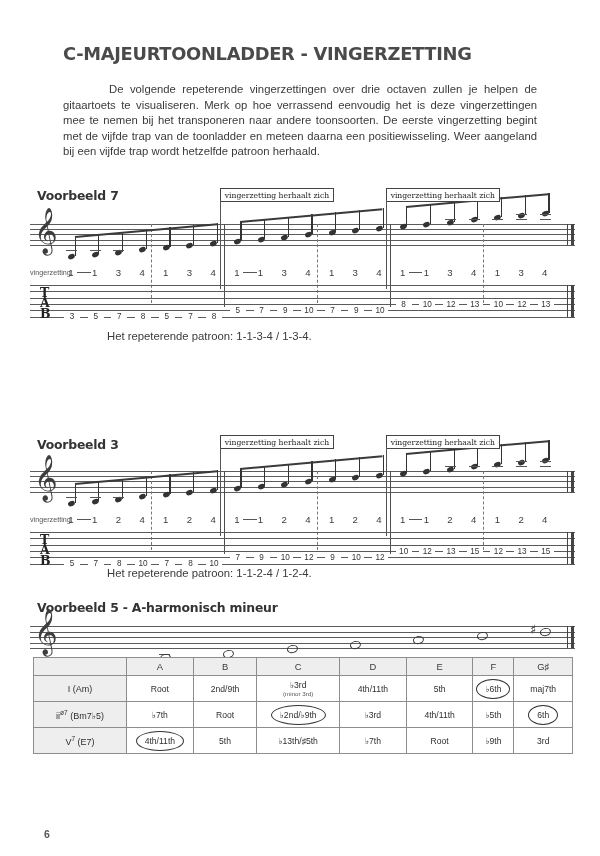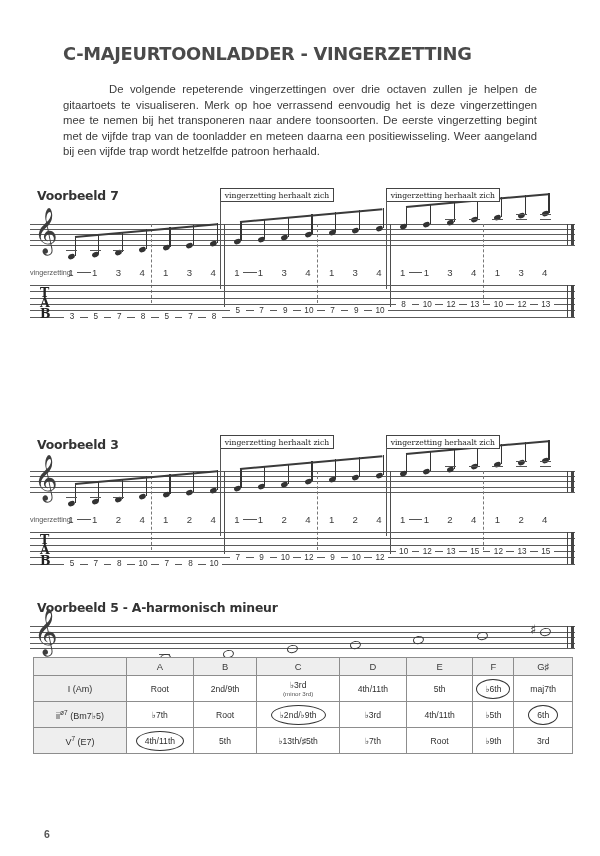--- a/index.html
+++ b/index.html
@@ -318,6 +318,7 @@
       <div class="calloutstem" style="left:355.6504854368932px;top:-14px;height:88.8px;"></div>
     </div>
 
+  <div class="sub" style="left:107px;top:330px;">Het repeterende patroon: 1-1-3-4 / 1-3-4.</div>
 
 
   <div class="exhead" style="left:37px;top:437px;">Voorbeeld 3</div>

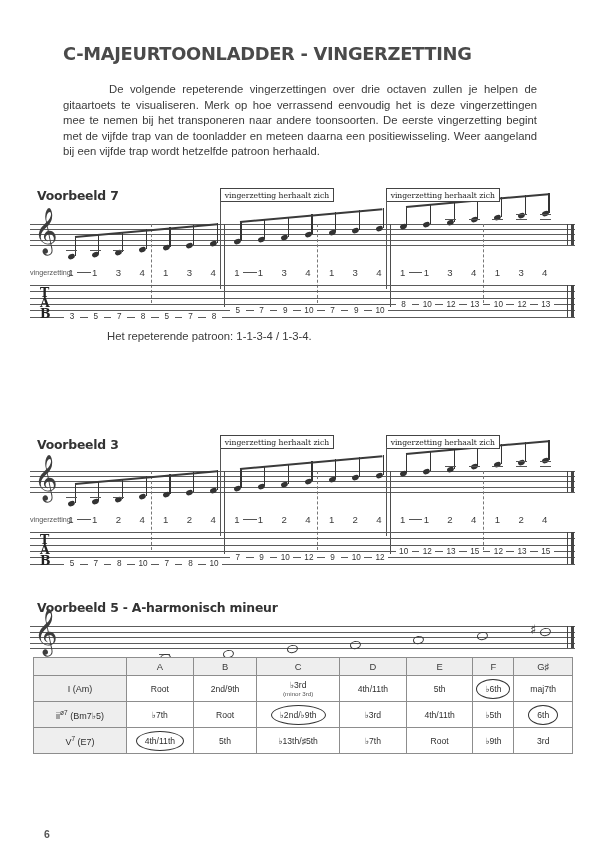--- a/index.html
+++ b/index.html
@@ -501,6 +501,7 @@
       <div class="calloutstem" style="left:355.6504854368932px;top:-14px;height:88.8px;"></div>
     </div>
 
+  <div class="sub" style="left:107px;top:567px;">Het repeterende patroon: 1-1-2-4 / 1-2-4.</div>
 
   <div class="exhead" style="left:37px;top:600px;">Voorbeeld 5 - A-harmonisch mineur</div>
 

